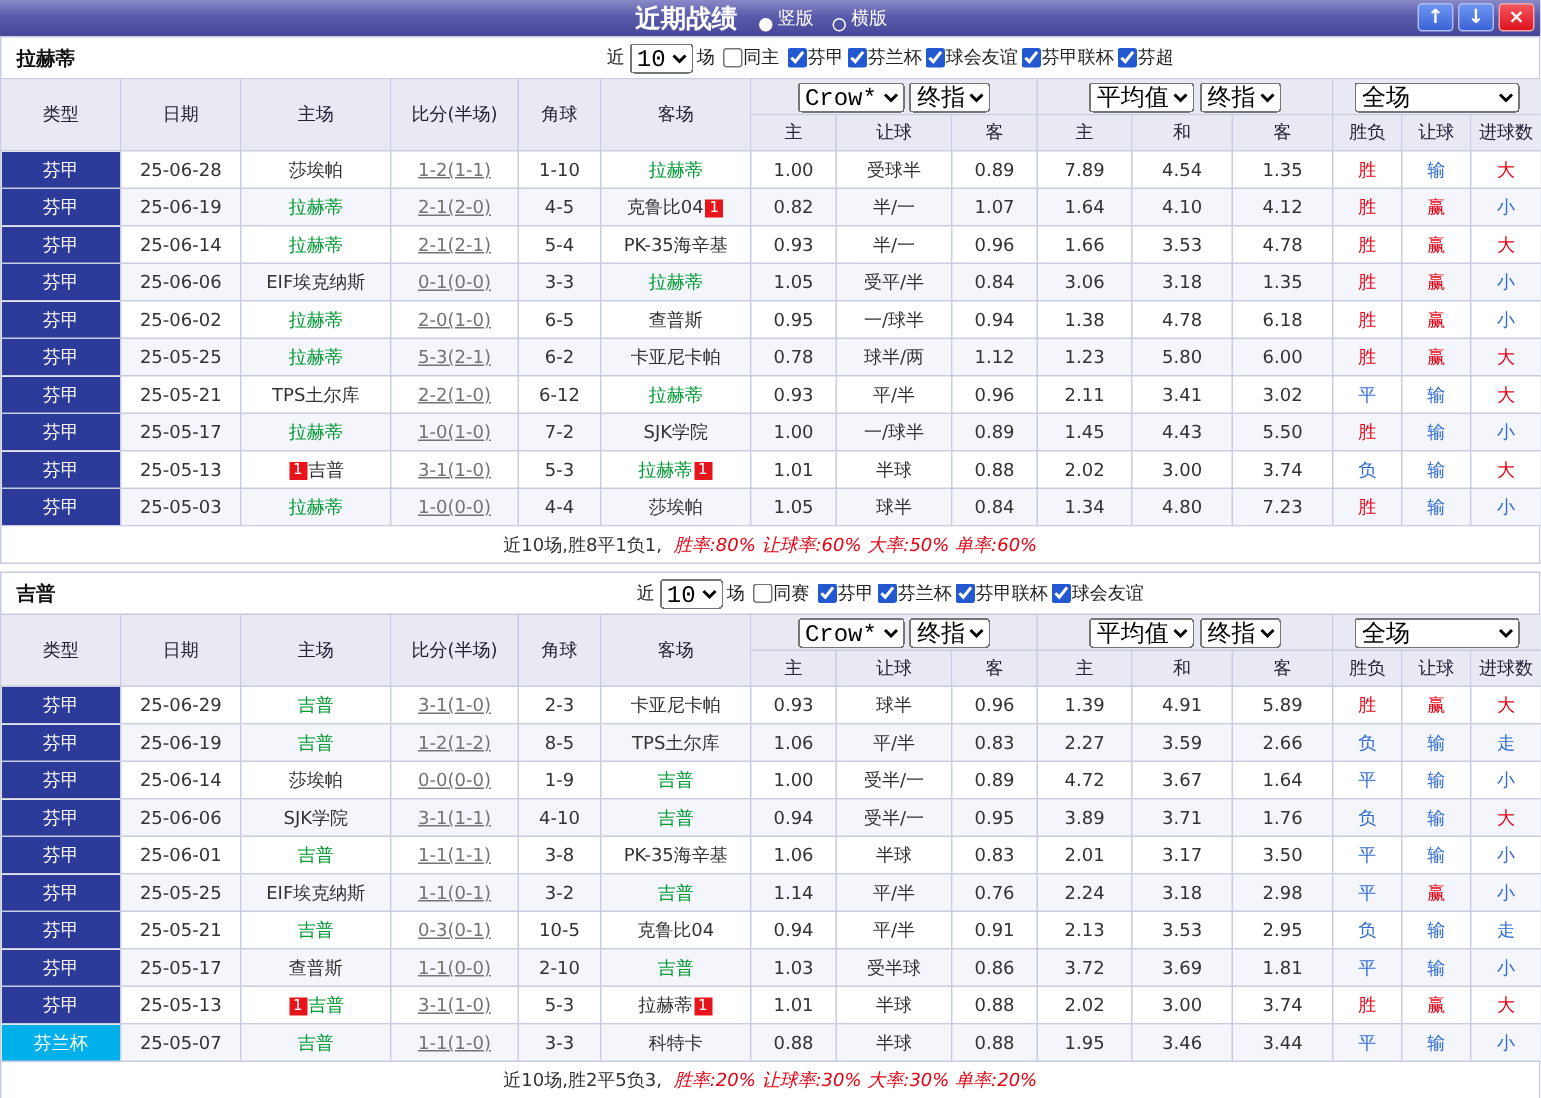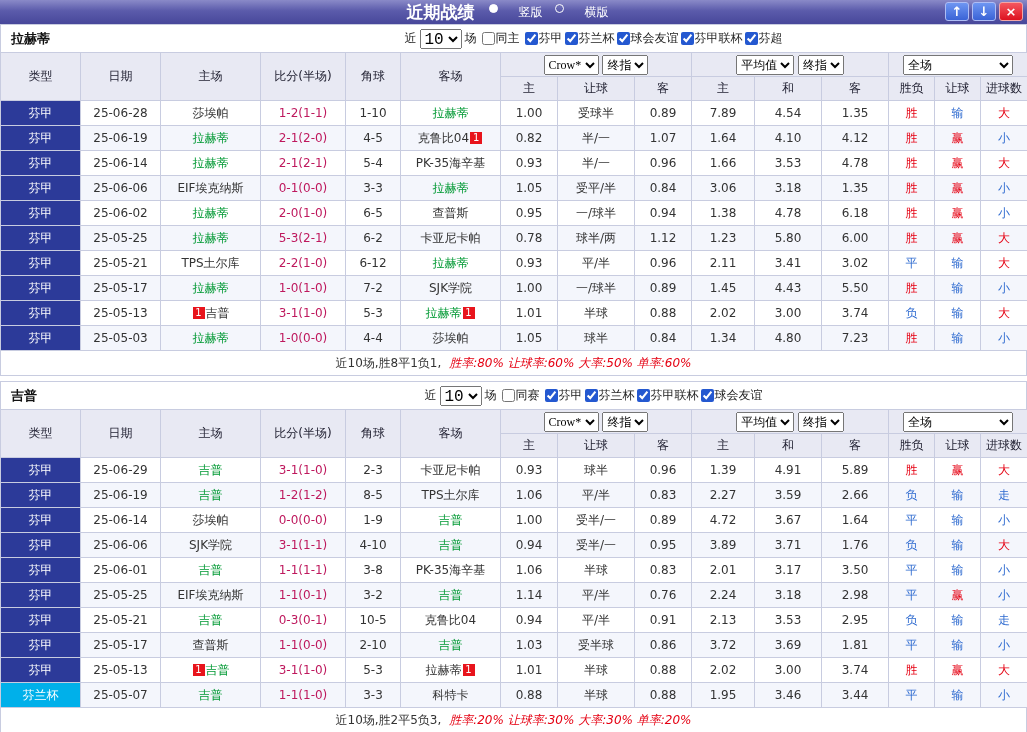--- a/index.html
+++ b/index.html
@@ -10,7 +10,7 @@
   .titlebar { height:24px; background:linear-gradient(180deg,#8a8ac8 0%,#5b5bab 45%,#47479a 100%);
     display:flex; align-items:center; justify-content:center; position:relative; color:#fff; }
   .titlebar .title { font-weight:bold; font-size:17px; margin-right:14px; }
-  .tb-radio { display:inline-flex; align-items:flex-start; margin-right:12px; cursor:pointer;gap:17px; }
+  .tb-radio { display:inline-flex; align-items:flex-end; margin-right:12px; cursor:pointer; }
   .tb-radio .dot { width:9px; height:9px; border:1px solid #fff; border-radius:50%; margin-right:4px; display:inline-block; }
   .tb-radio.selected .dot { background:#fff; }
   .tb-buttons { position:absolute; right:4px; top:2px; display:flex; gap:3px; }

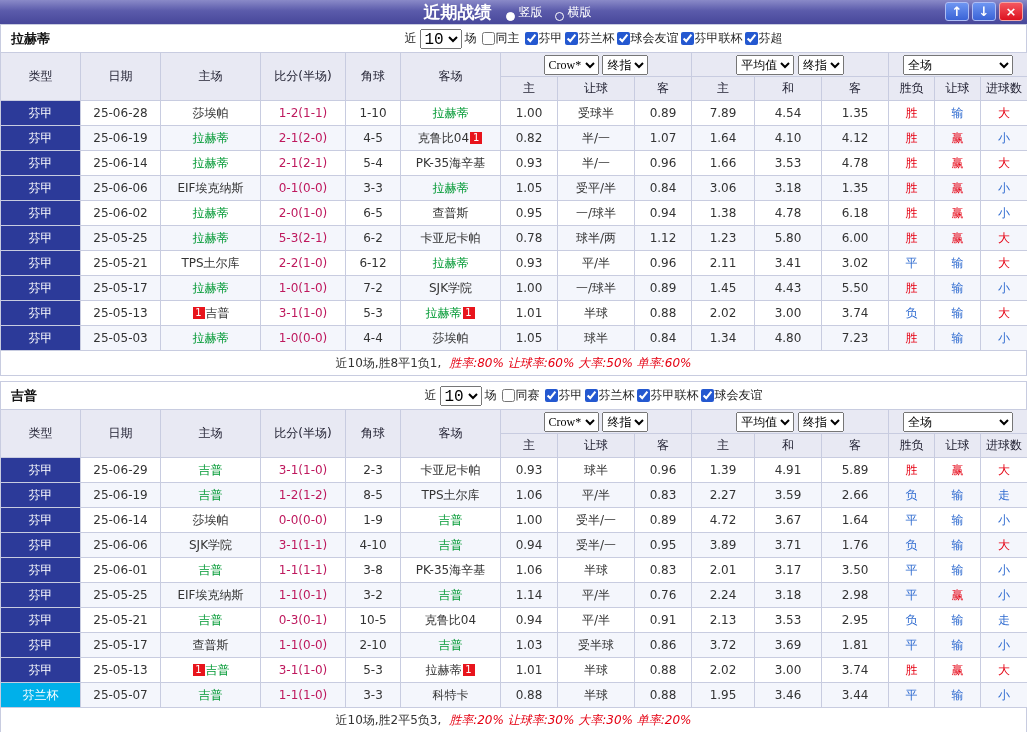--- a/index.html
+++ b/index.html
@@ -35,7 +35,7 @@
   col.c-r1{width:46px} col.c-r2{width:46px} col.c-r3{width:47px}
   th,td { border:1px solid #c8cce0; text-align:center; white-space:nowrap; overflow:hidden; font-weight:normal; }
   thead th, thead td { background:#e8e9f3; color:#223; height:24px; }
-  thead tr.selrow td select { height:20px; font-size:12px; font-family:Liberation Serif, serif; }
+  thead tr.selrow td select { height:20px; font-size:16px; font-family:Liberation Mono, monospace; }
   tbody td { height:25px; background:#fff; }
   tbody tr:nth-child(even) td { background:#f4f6fc; }
   td.league-navy { background:#2c3a99 !important; color:#fff; }

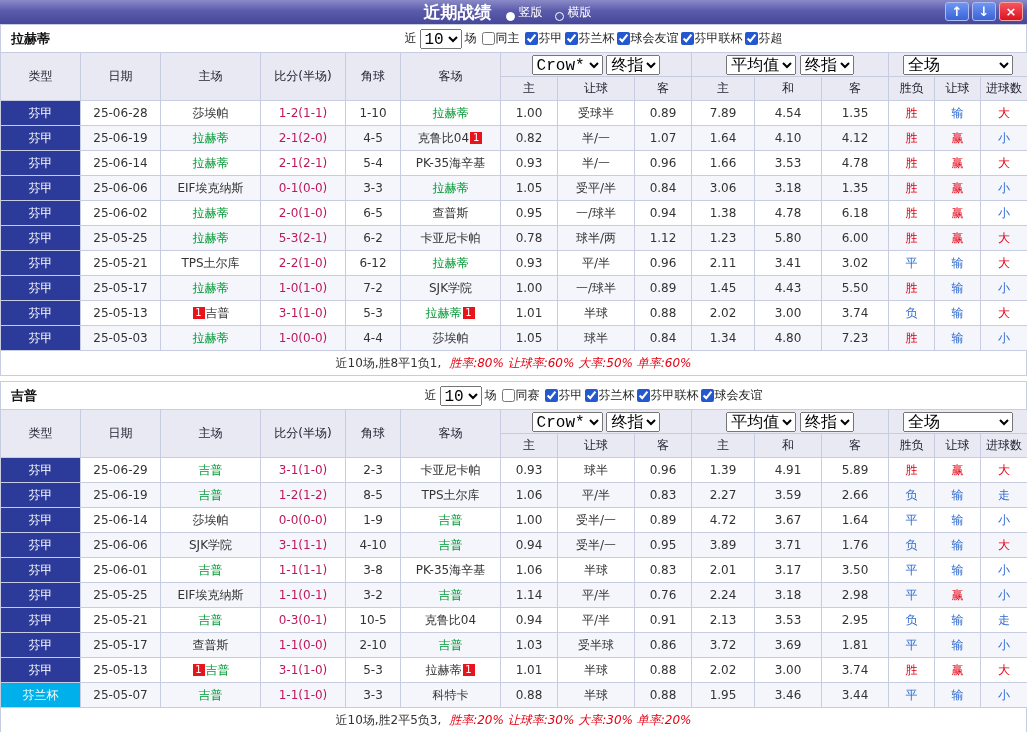--- a/index.html
+++ b/index.html
@@ -43,7 +43,7 @@
   .c-green { color:#009933; }
   .c-red { color:#e50012; }
   .c-blue { color:#2f6bd0; }
-  td.score { color:#be185d; }
+  td.score { color:#737373;text-decoration:underline; }
   .red-badge { display:inline-block; width:12px; height:12px; line-height:12px; background:#e8141c; color:#fff;
     font-size:10px; text-align:center; margin:0 1px; vertical-align:1px; }
 

